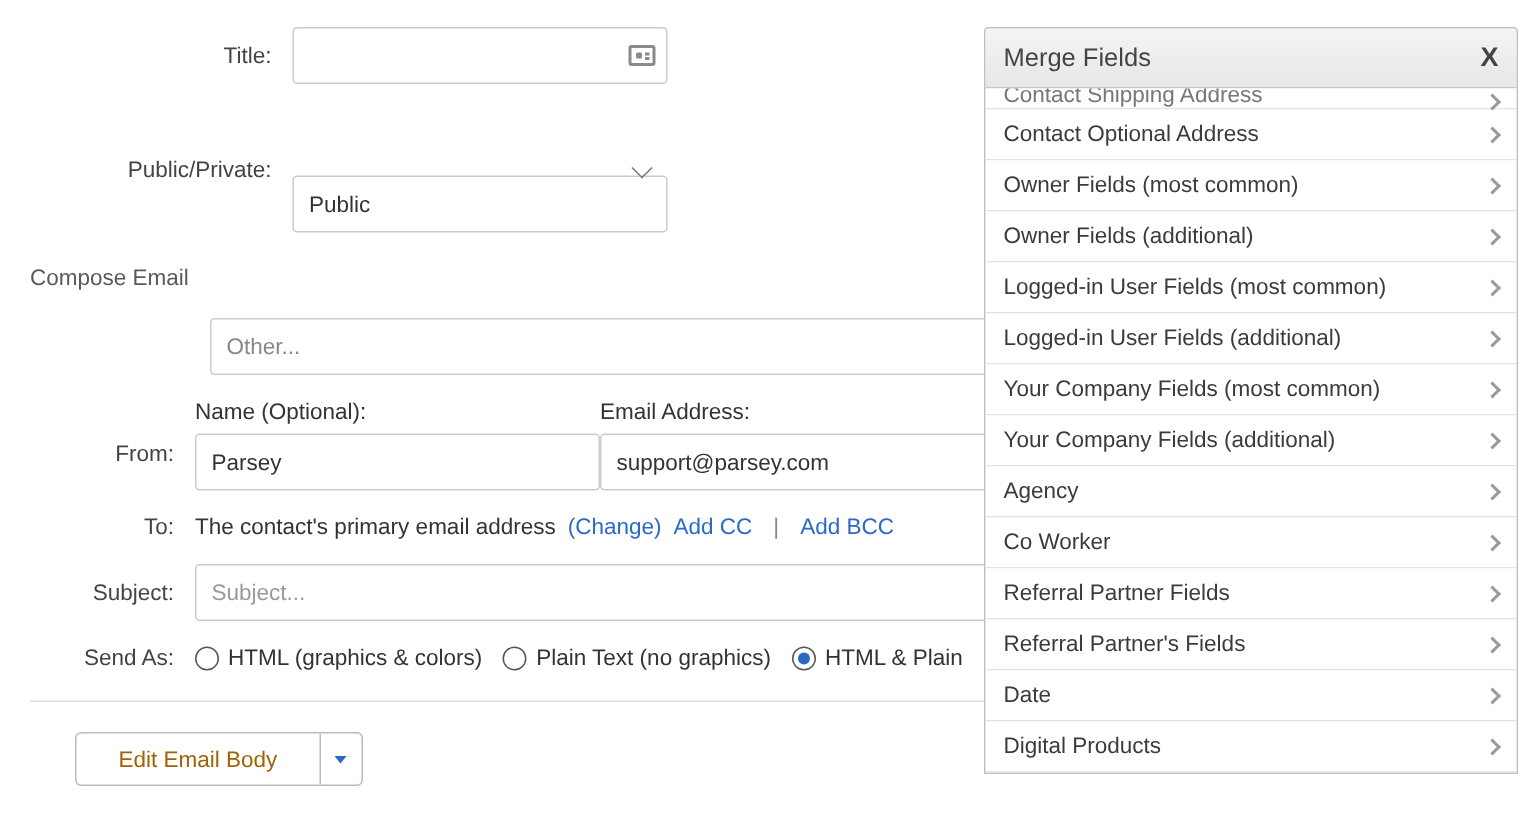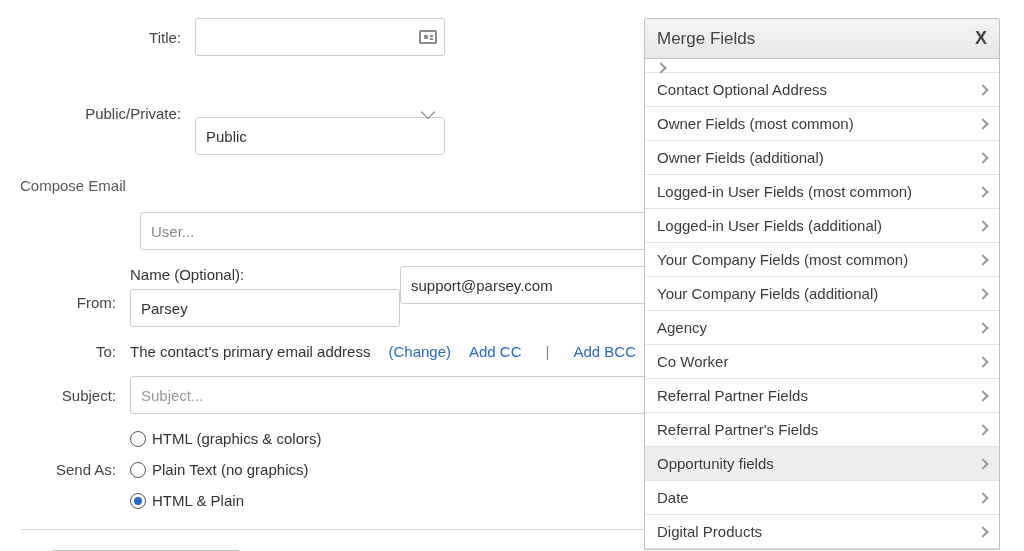--- a/index.html
+++ b/index.html
@@ -78,7 +78,7 @@
 
   
   .panel {
-    position: absolute; top: 18px; right: 24px; width: 356px;
+    position: absolute; top: 18px; right: 12px; width: 356px;
     border: 1px solid #bfbfbf; border-radius: 3px 3px 0 0;
     background: #fff; box-shadow: 0 0 0 rgba(0,0,0,0);
   }

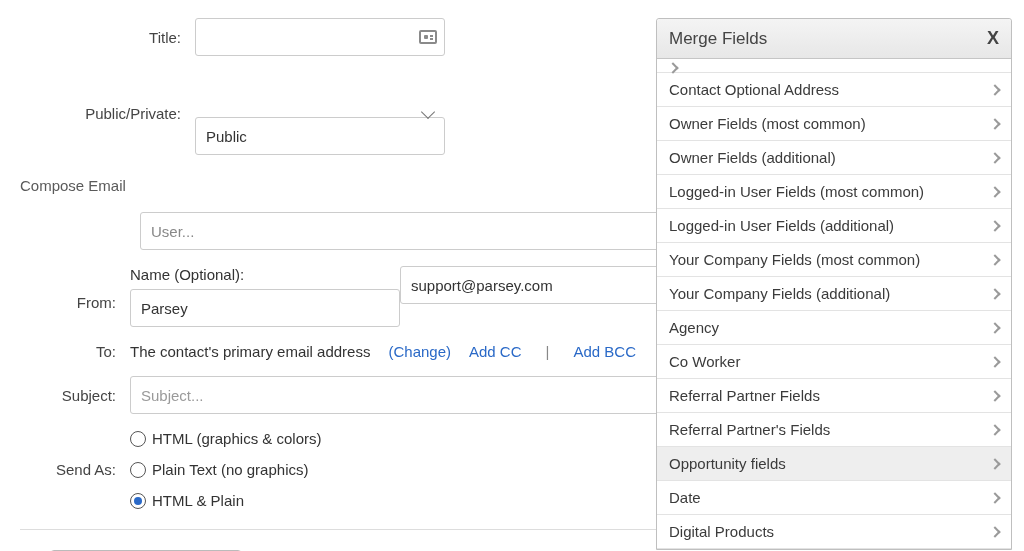--- a/index.html
+++ b/index.html
@@ -204,6 +204,7 @@
   </div>
   <div class="panel-list" id="panel-list">
       <div class="panel-item clipped-top">
+        <span>Contact Shipping Address</span>
         <span class="chev-right"></span>
       </div>
       <div class="panel-item">

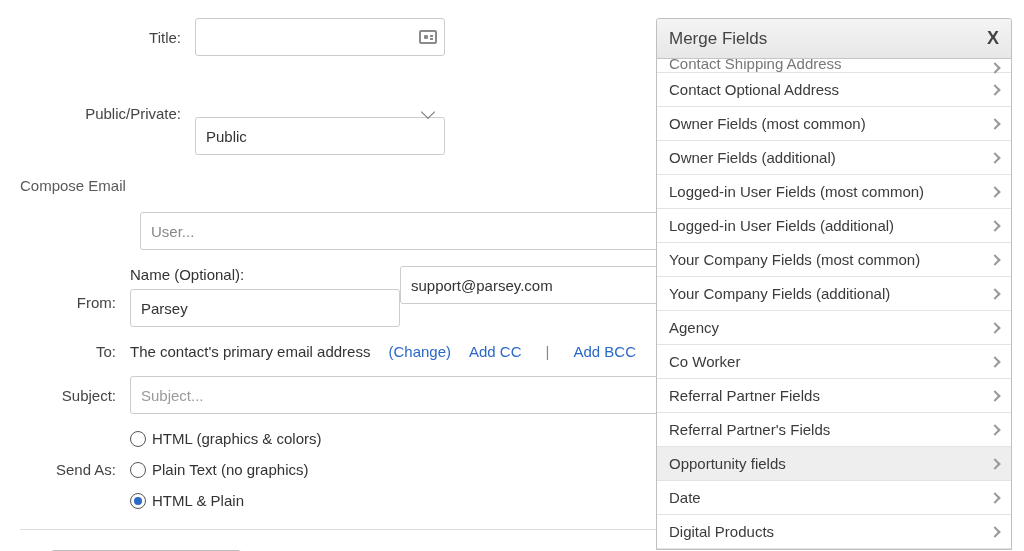--- a/index.html
+++ b/index.html
@@ -133,7 +133,7 @@
   <div class="row">
     <div class="other-wrap">
       <div class="select">
-        <span>User...</span>
+        <span>Other...</span>
       </div>
       <span class="chev-down"></span>
     </div>

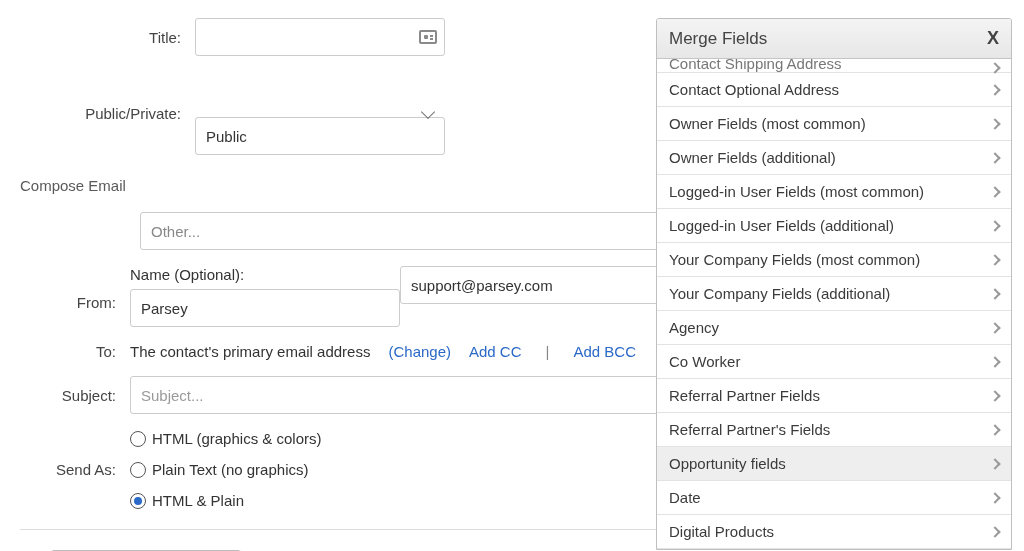--- a/index.html
+++ b/index.html
@@ -147,6 +147,7 @@
         <input class="text" type="text" value="Parsey" style="">
       </div>
       <div class="from-block">
+        <label>Email Address:</label>
         <input class="text" type="text" value="support@parsey.com" style="">
       </div>
     </div>

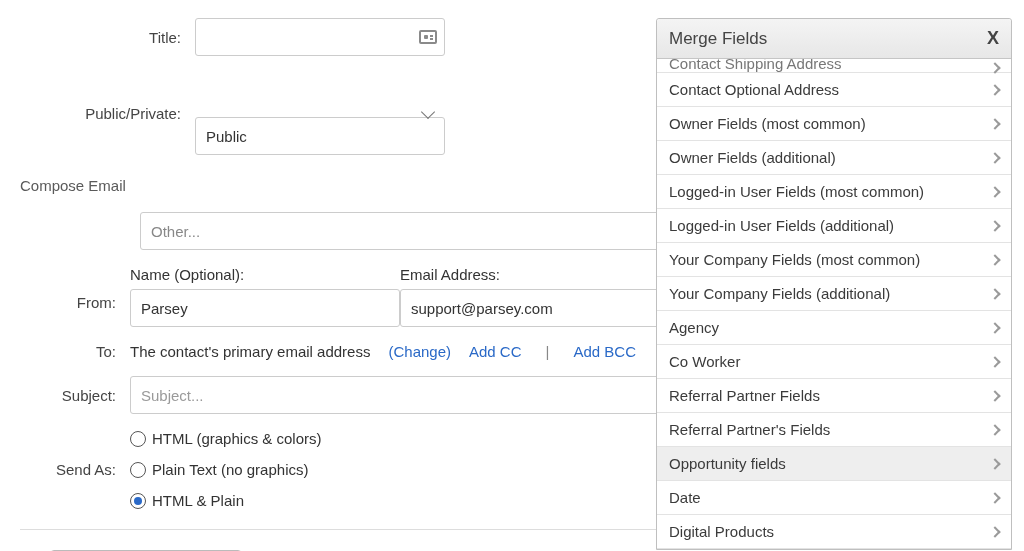--- a/index.html
+++ b/index.html
@@ -155,7 +155,7 @@
 
   <div class="row">
     <div class="label-col" style="width:110px;">To:</div>
-    <div style="display:flex; align-items:center; gap:18px;">
+    <div style="display:flex; align-items:center; gap:8px;">
       <span class="to-text">The contact's primary email address</span>
       <span class="link">(Change)</span>
       <span class="link">Add CC</span>

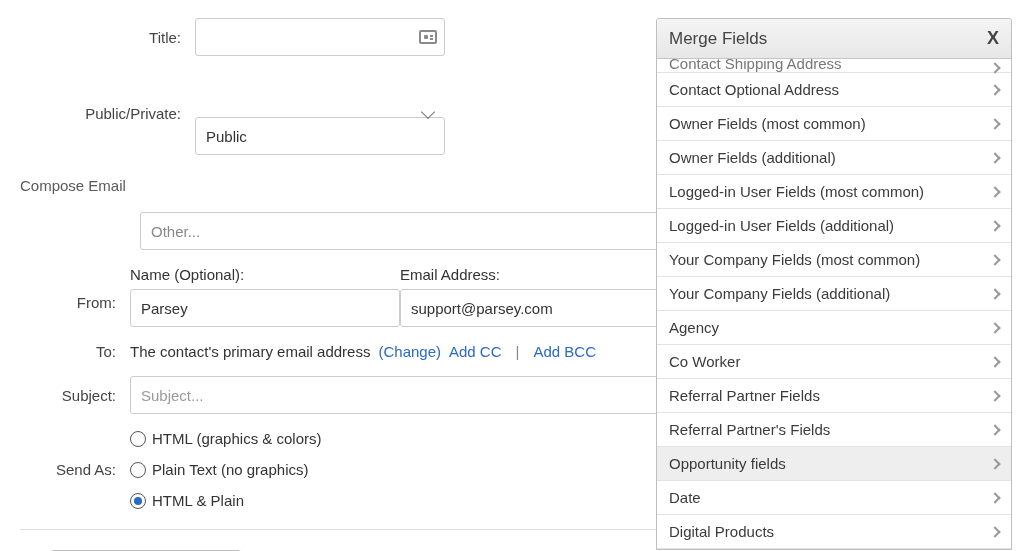--- a/index.html
+++ b/index.html
@@ -58,7 +58,7 @@
   .link { color: #2a69c7; cursor: pointer; }
   .divider-pipe { color: #888; padding: 0 6px; }
   .subject-input { width: 570px; }
-  .sendas-group { display: flex; align-items: flex-start; gap: 14px; flex-direction: column; }
+  .sendas-group { display: flex; align-items: flex-end; gap: 14px; }
   .radio-item { display: flex; align-items: center; gap: 6px; cursor: pointer; }
   .radio-dot {
     width: 16px; height: 16px; border: 1.5px solid #555; border-radius: 50%; position: relative; background: #fff;

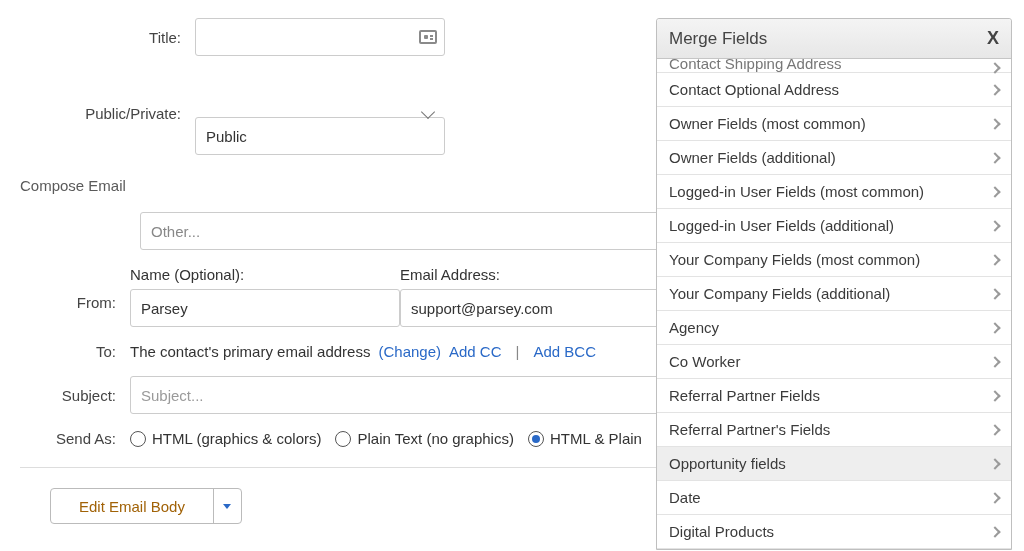--- a/index.html
+++ b/index.html
@@ -252,10 +252,6 @@
         <span>Referral Partner's Fields</span>
         <span class="chev-right"></span>
       </div>
-      <div class="panel-item hover">
-        <span>Opportunity fields</span>
-        <span class="chev-right"></span>
-      </div>
       <div class="panel-item">
         <span>Date</span>
         <span class="chev-right"></span>

